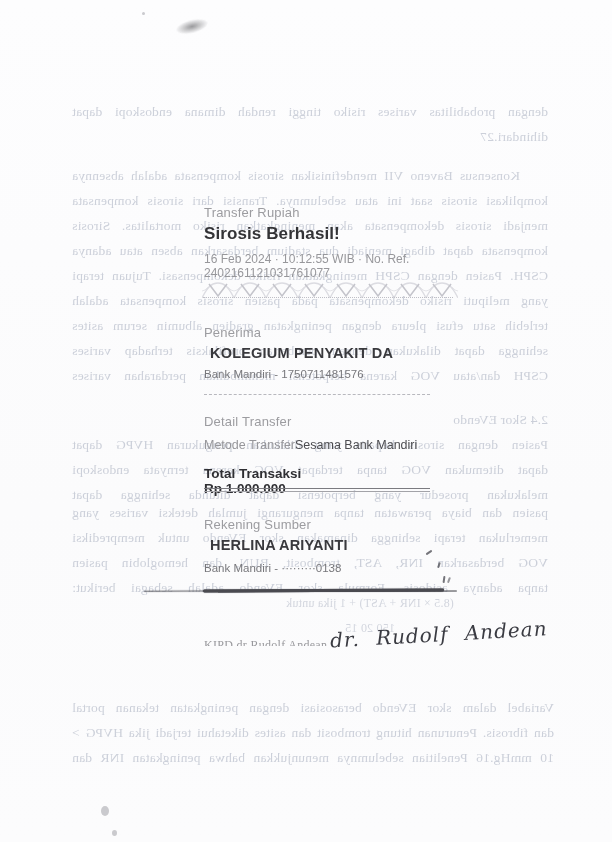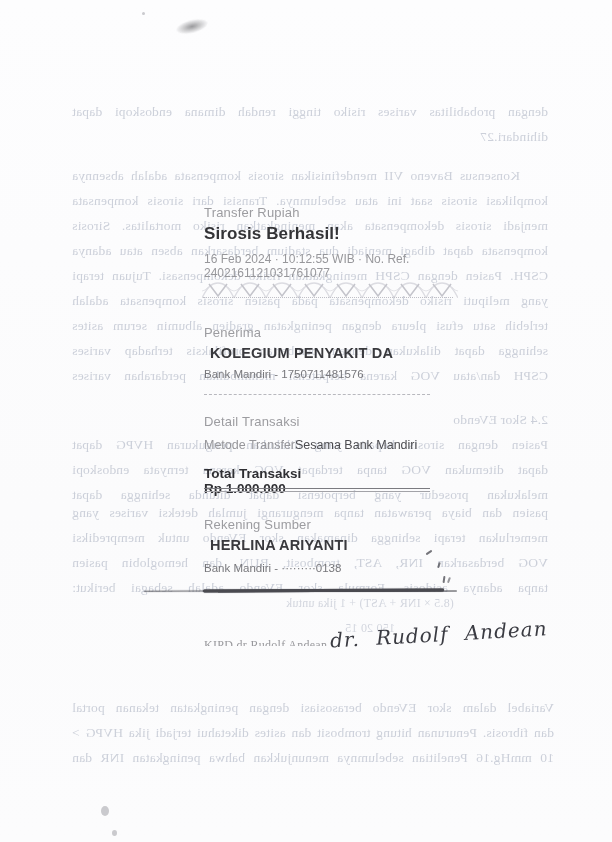--- a/index.html
+++ b/index.html
@@ -124,7 +124,7 @@
 
   <div class="divider1" style="top:394px;"></div>
 
-  <div class="rc rc-label" style="top:414px;">Detail Transaksi</div>
+  <div class="rc rc-label" style="top:414px;">Detail Transfer</div>
   <div class="rc rc-row" style="top:438px;">
     <span class="lbl">Metode Transfer</span>
     <span class="val">Sesama Bank Mandiri</span>

